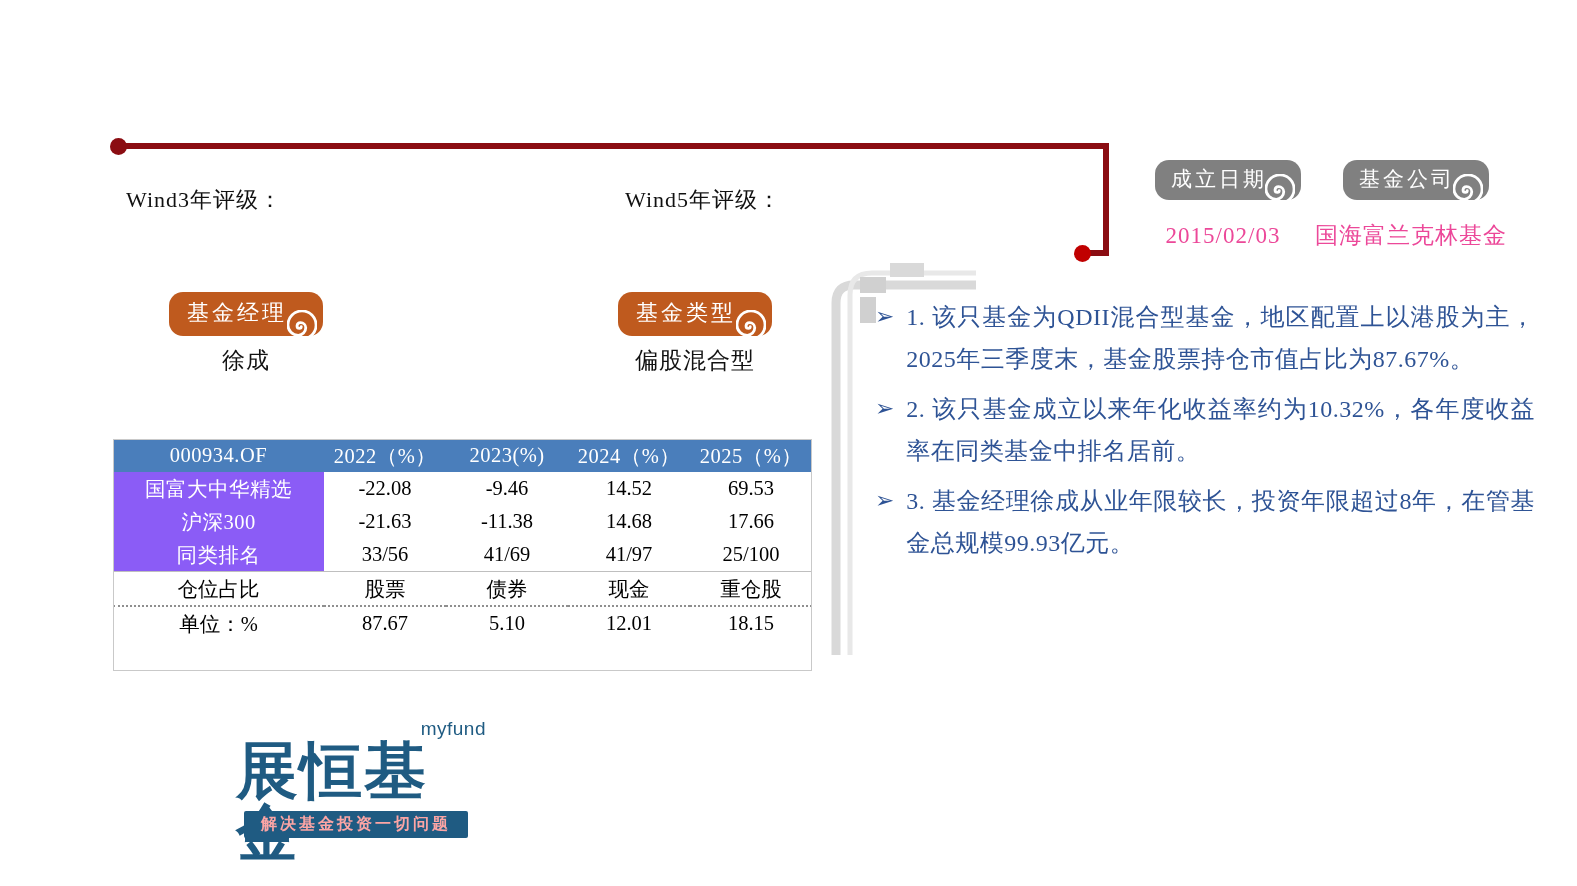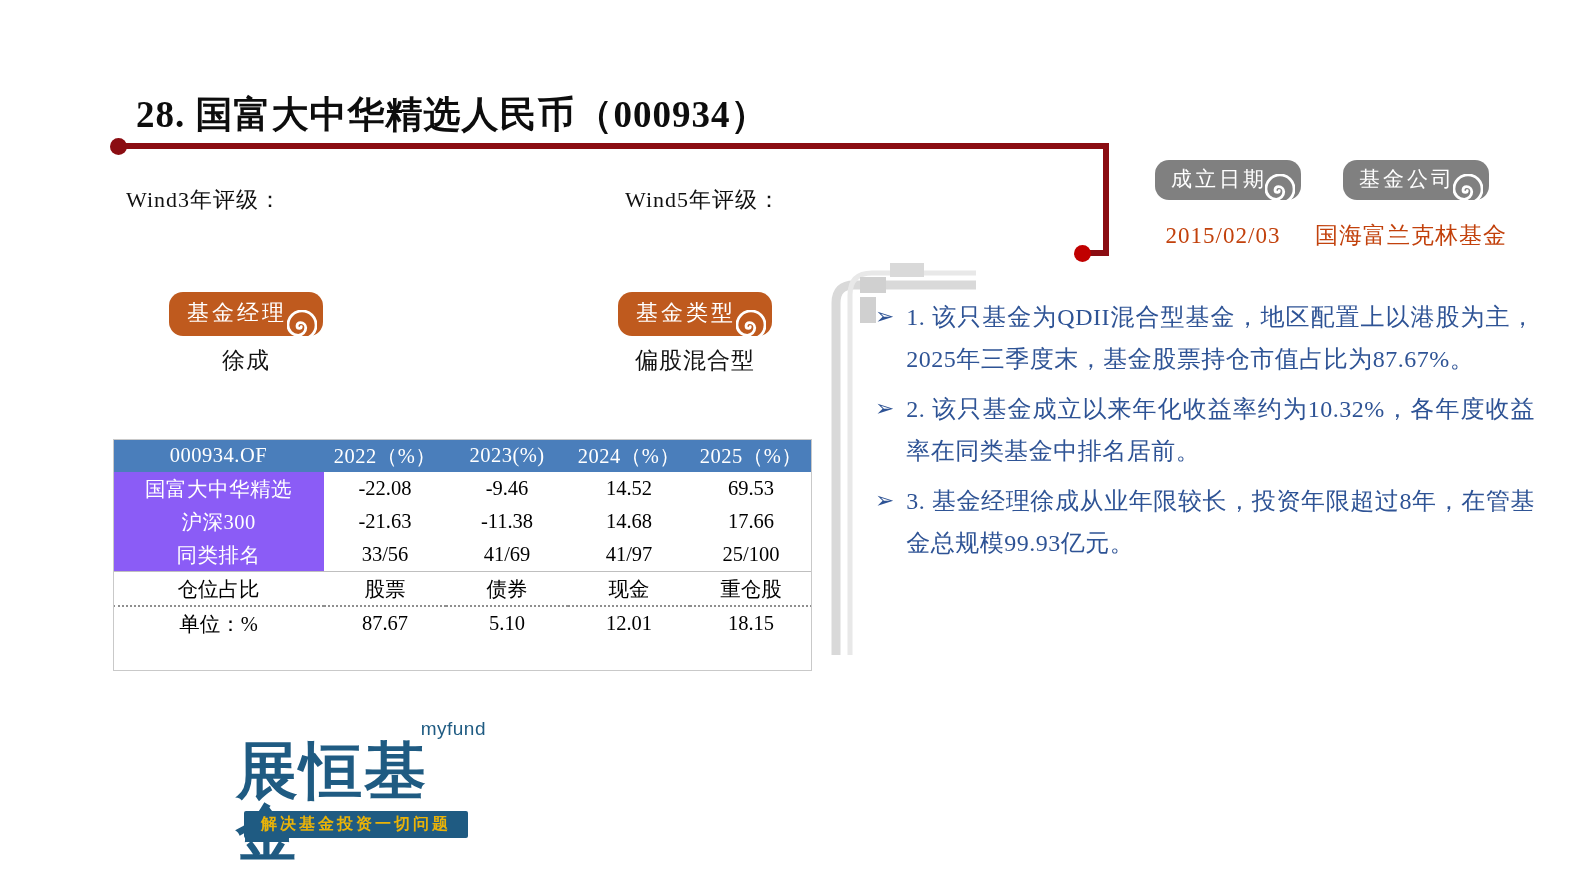--- a/index.html
+++ b/index.html
@@ -165,7 +165,6 @@
 
 <div class="slide">
 
-  <div id="page-title">28. 国富大中华精选人民币（000934）</div>
 
   <div class="elbow-dot-left"></div>
   <div class="elbow-h"></div>

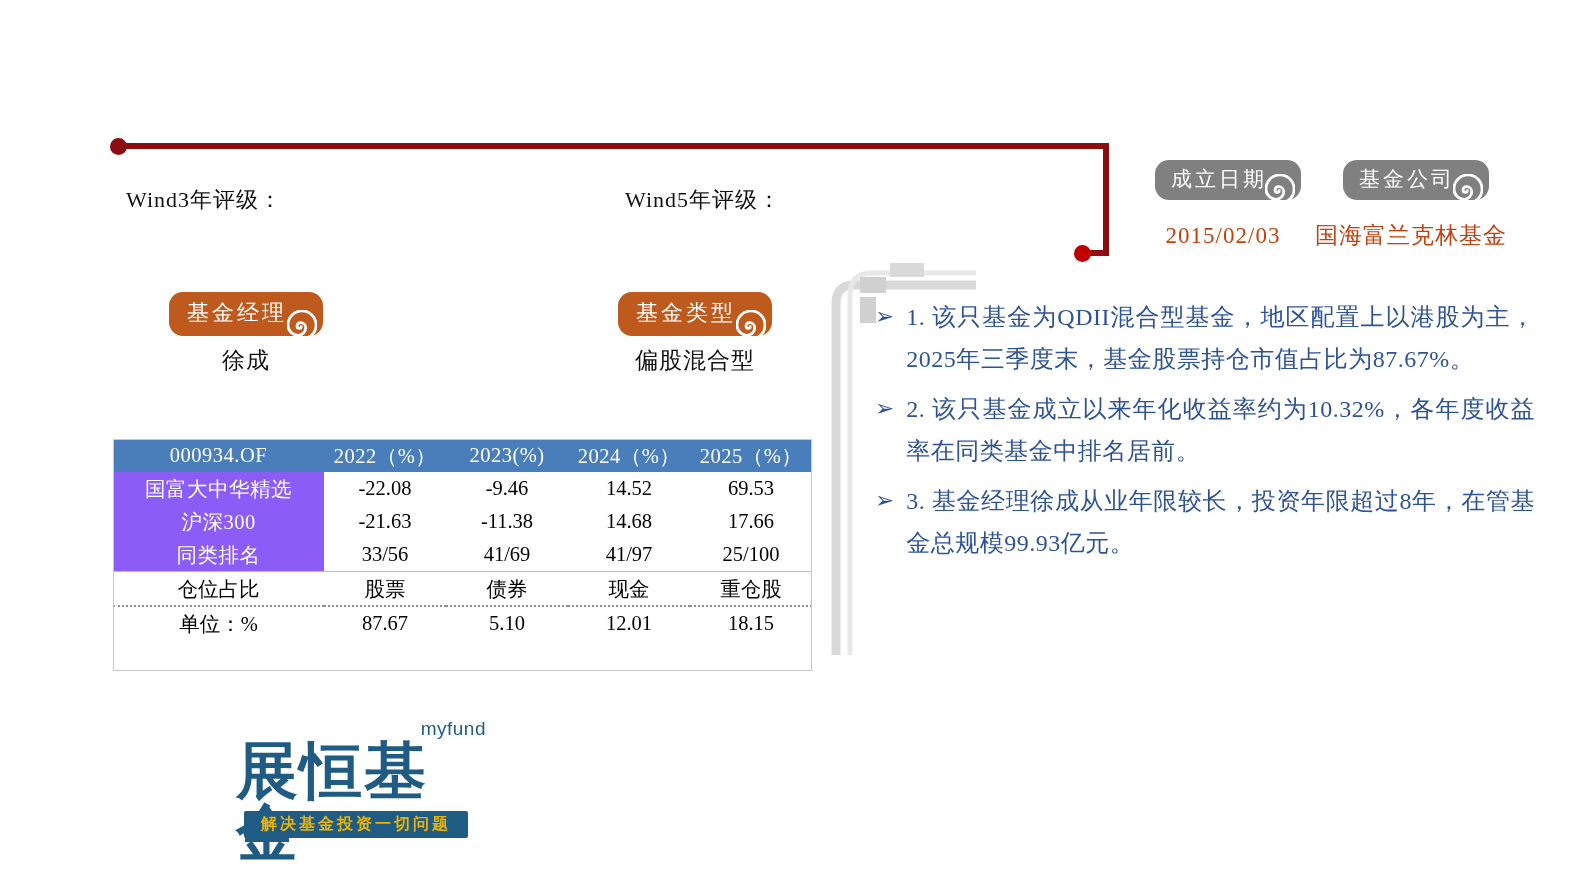--- a/index.html
+++ b/index.html
@@ -83,7 +83,7 @@
   .right-values{
     position:absolute;top:220px;left:1140px;width:400px;
     font-family:"Liberation Serif","DejaVu Serif",serif;
-    font-size:23px;color:#c2410c;white-space:nowrap;letter-spacing:1px;
+    font-size:23px;color:#ec4899;white-space:nowrap;letter-spacing:1px;
   }
   .right-values span{display:inline-block;}
   #inception-value{width:166px;text-align:center;}

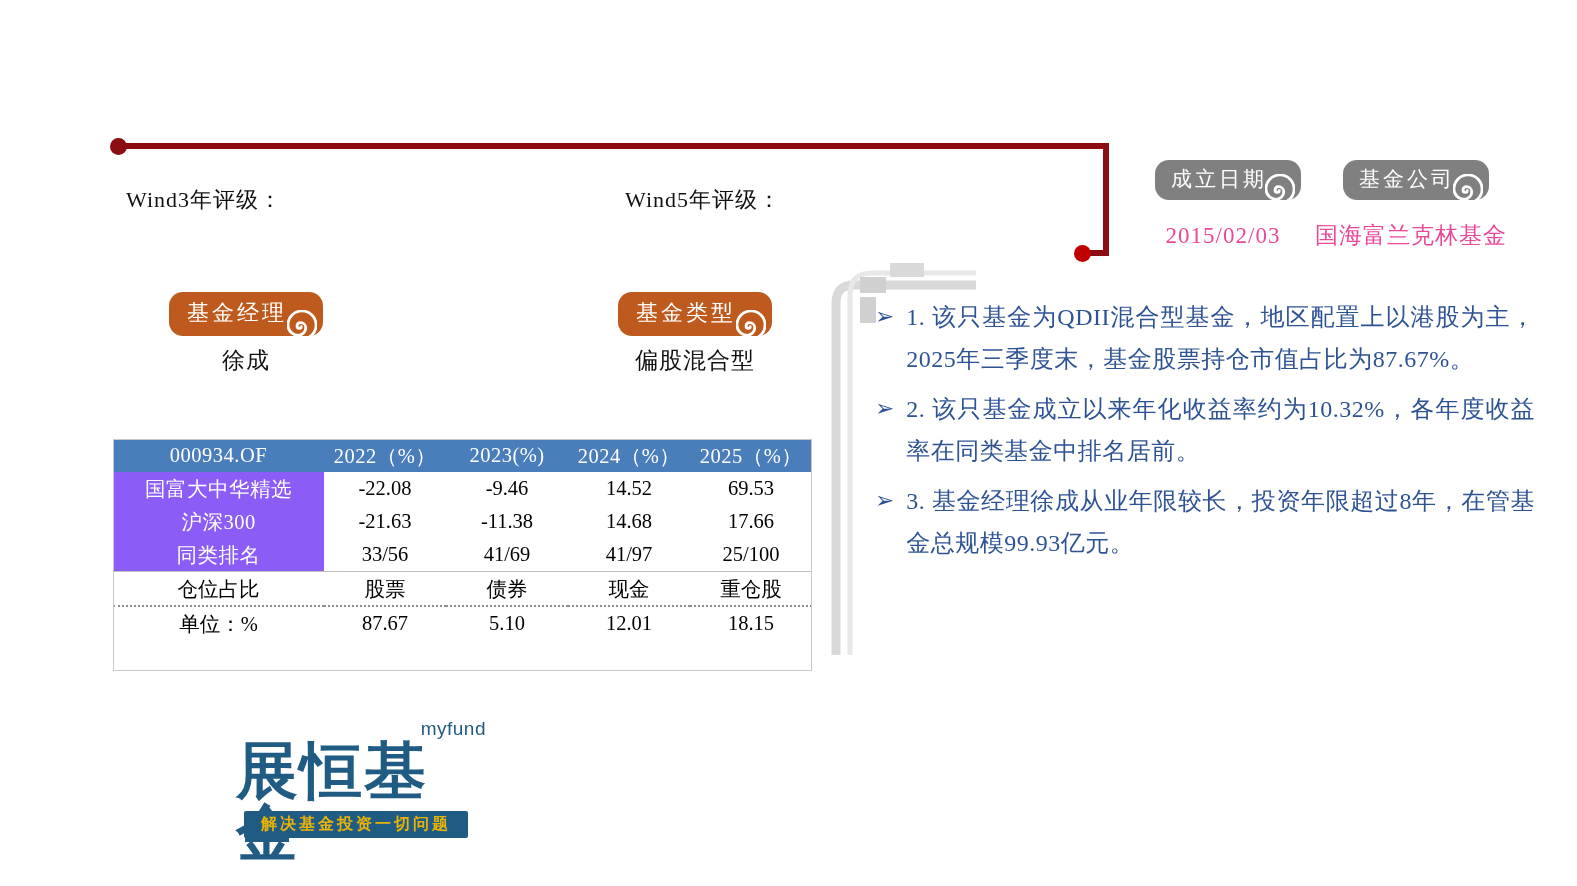--- a/index.html
+++ b/index.html
@@ -156,7 +156,7 @@
     display:flex;align-items:center;justify-content:center;
   }
   #logo .tagbar span{
-    color:#eab308;font-size:16px;letter-spacing:3px;font-weight:700;
+    color:#fca5a5;font-size:16px;letter-spacing:3px;font-weight:700;
     font-family:"Liberation Sans","DejaVu Sans",sans-serif;
   }
 </style>

